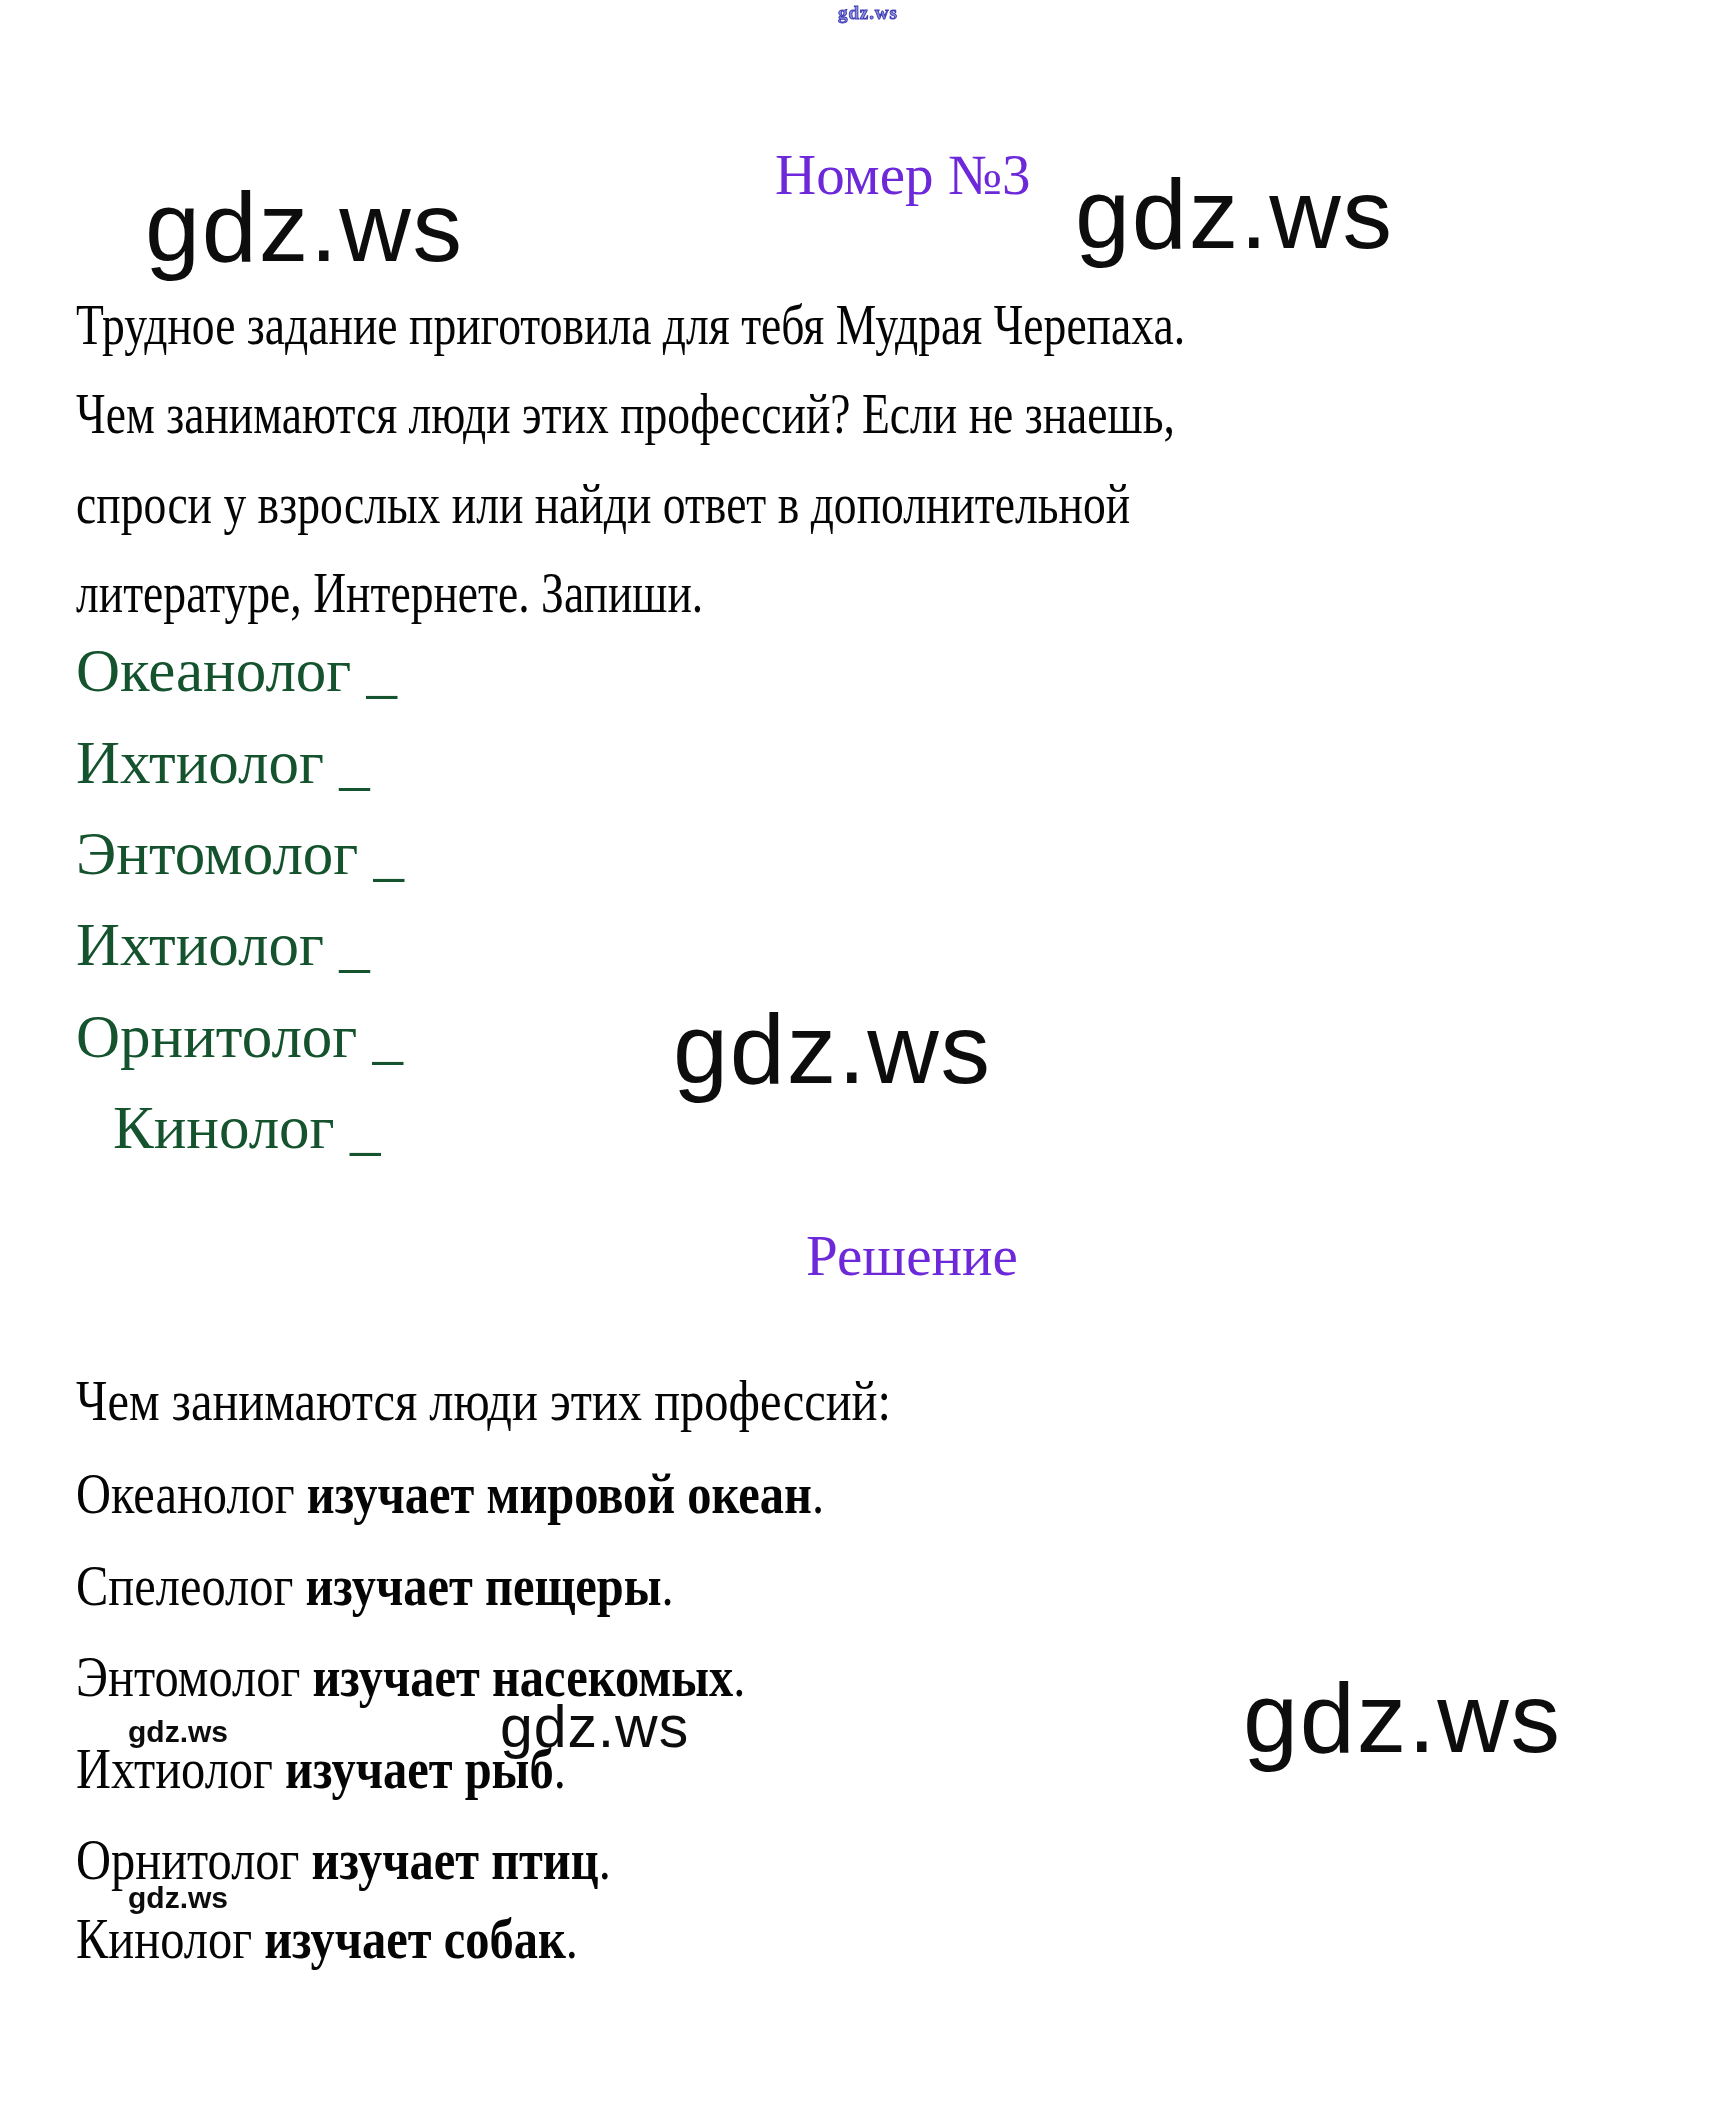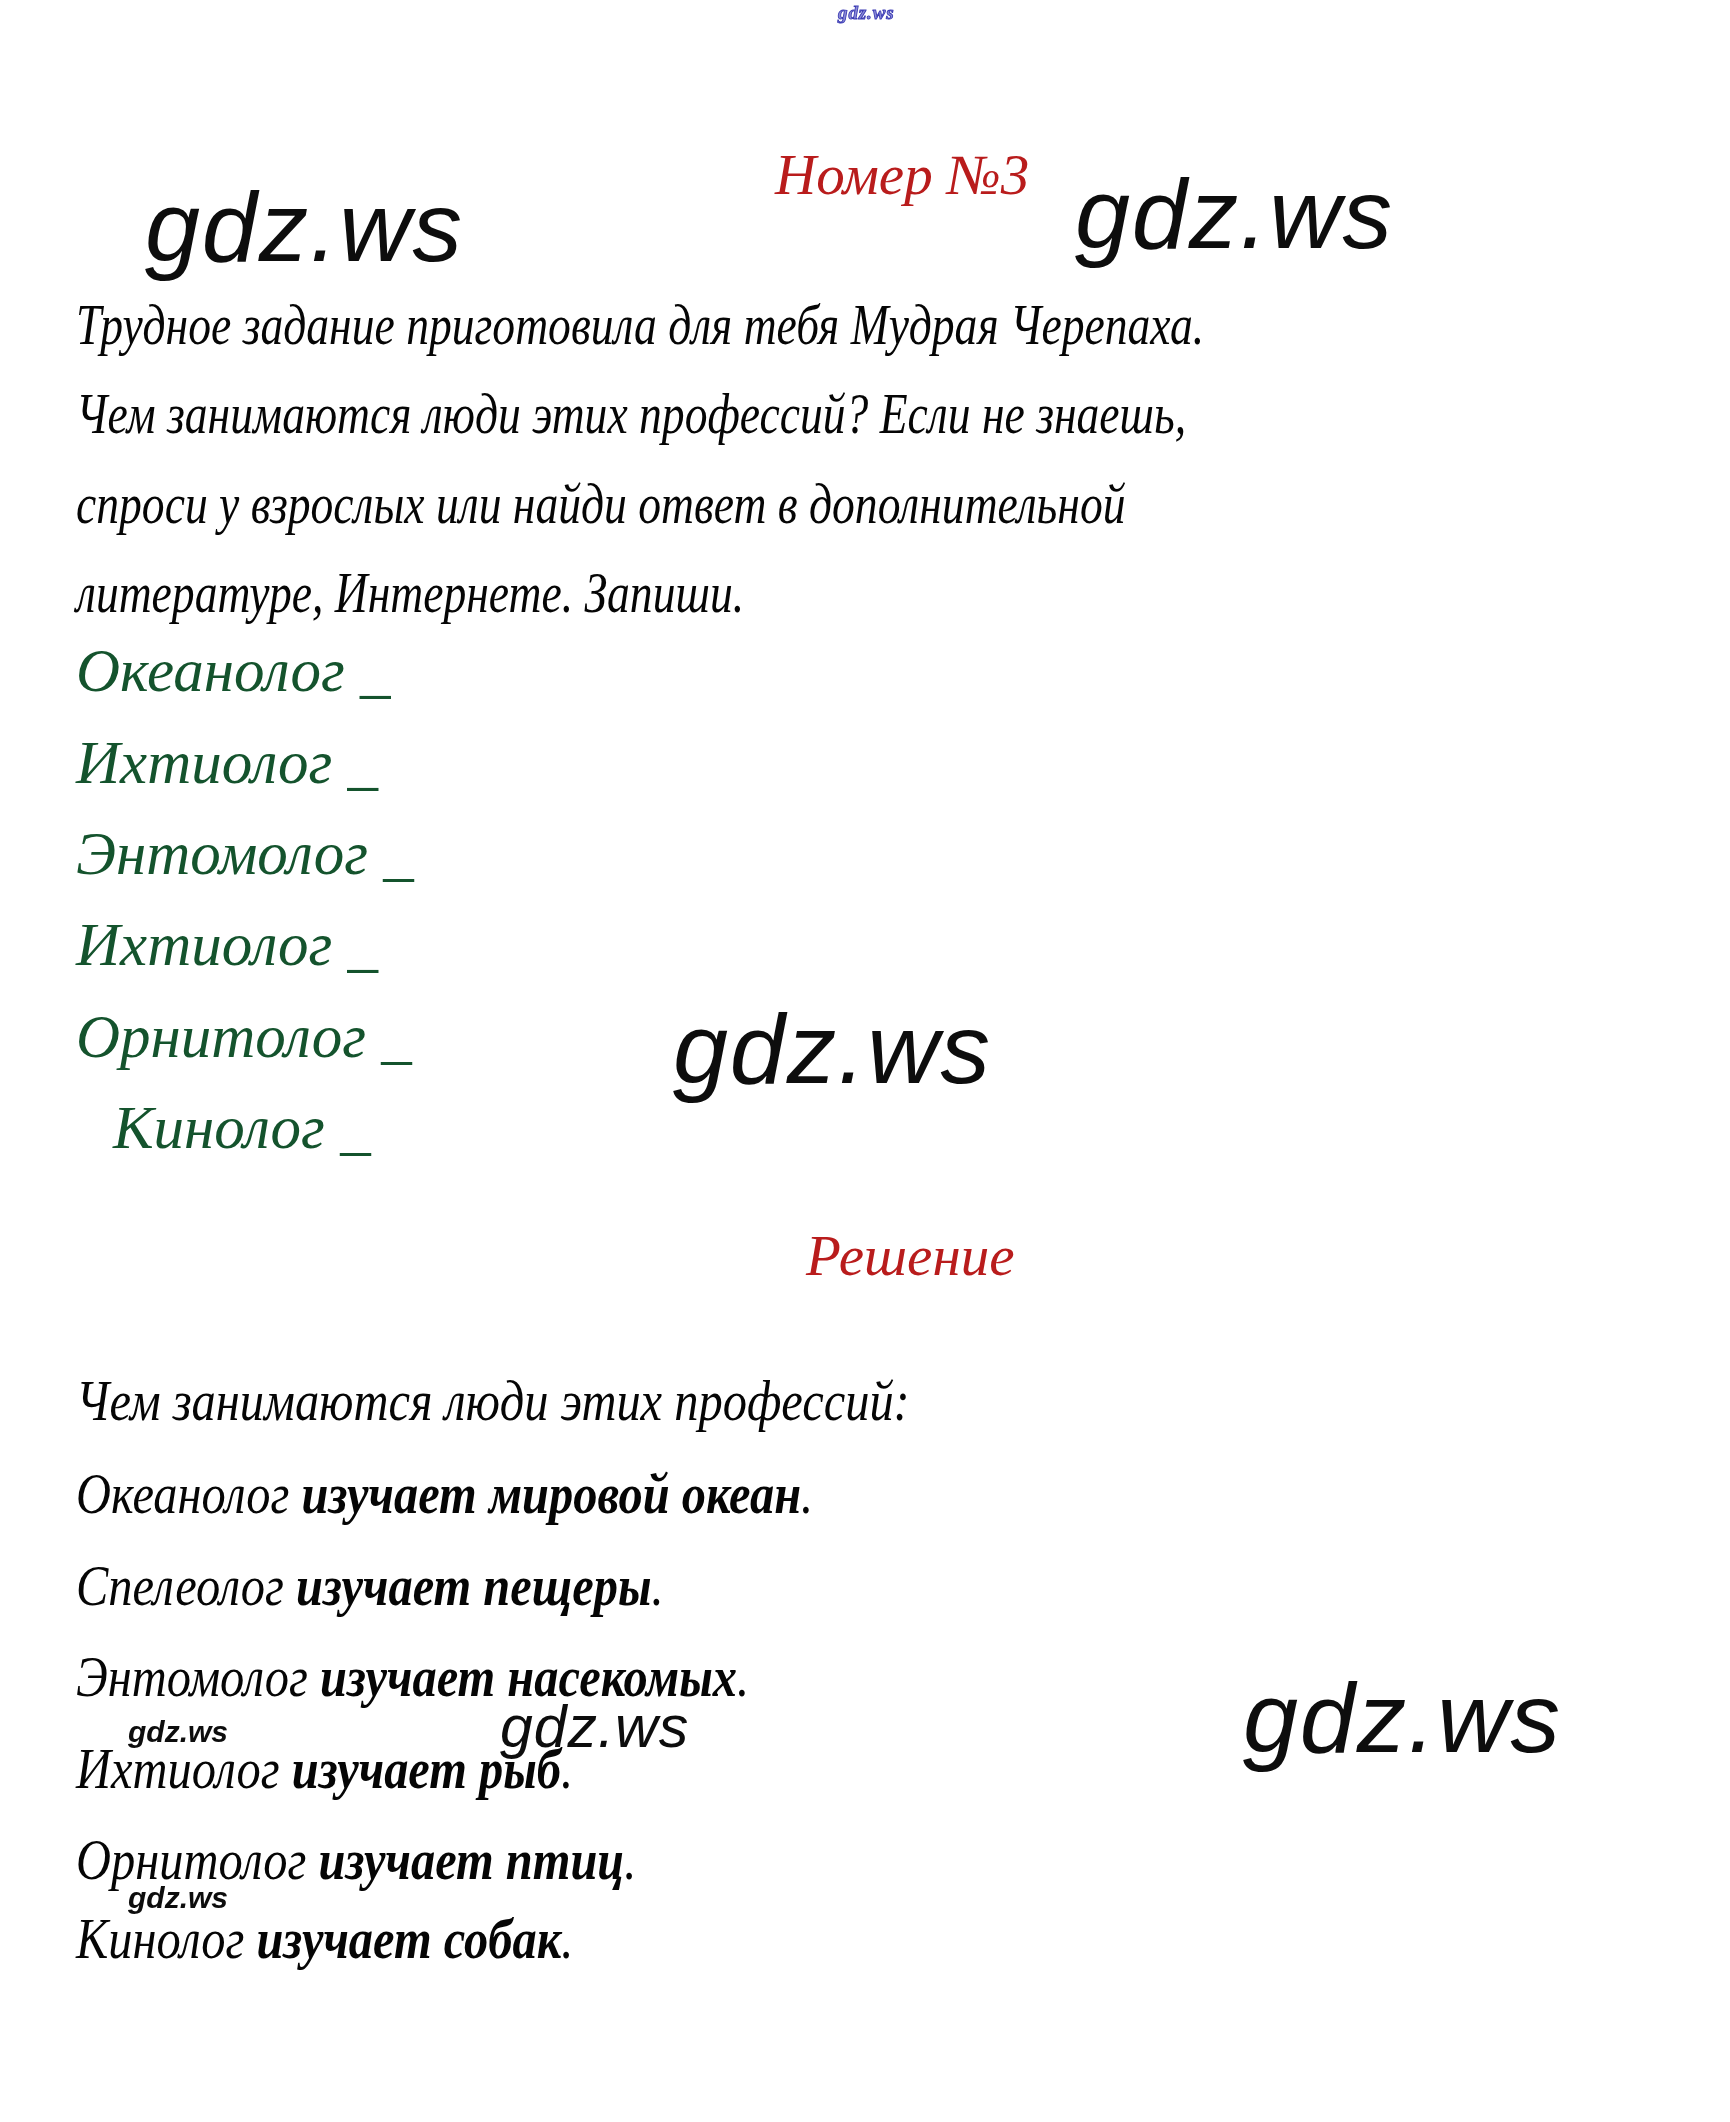--- a/index.html
+++ b/index.html
@@ -11,7 +11,6 @@
     overflow: hidden;
     font-family: "Liberation Serif", serif;
     color: #000000;
-    font-style: italic;
   }
   .abs { position: absolute; white-space: nowrap; line-height: 1; }
 

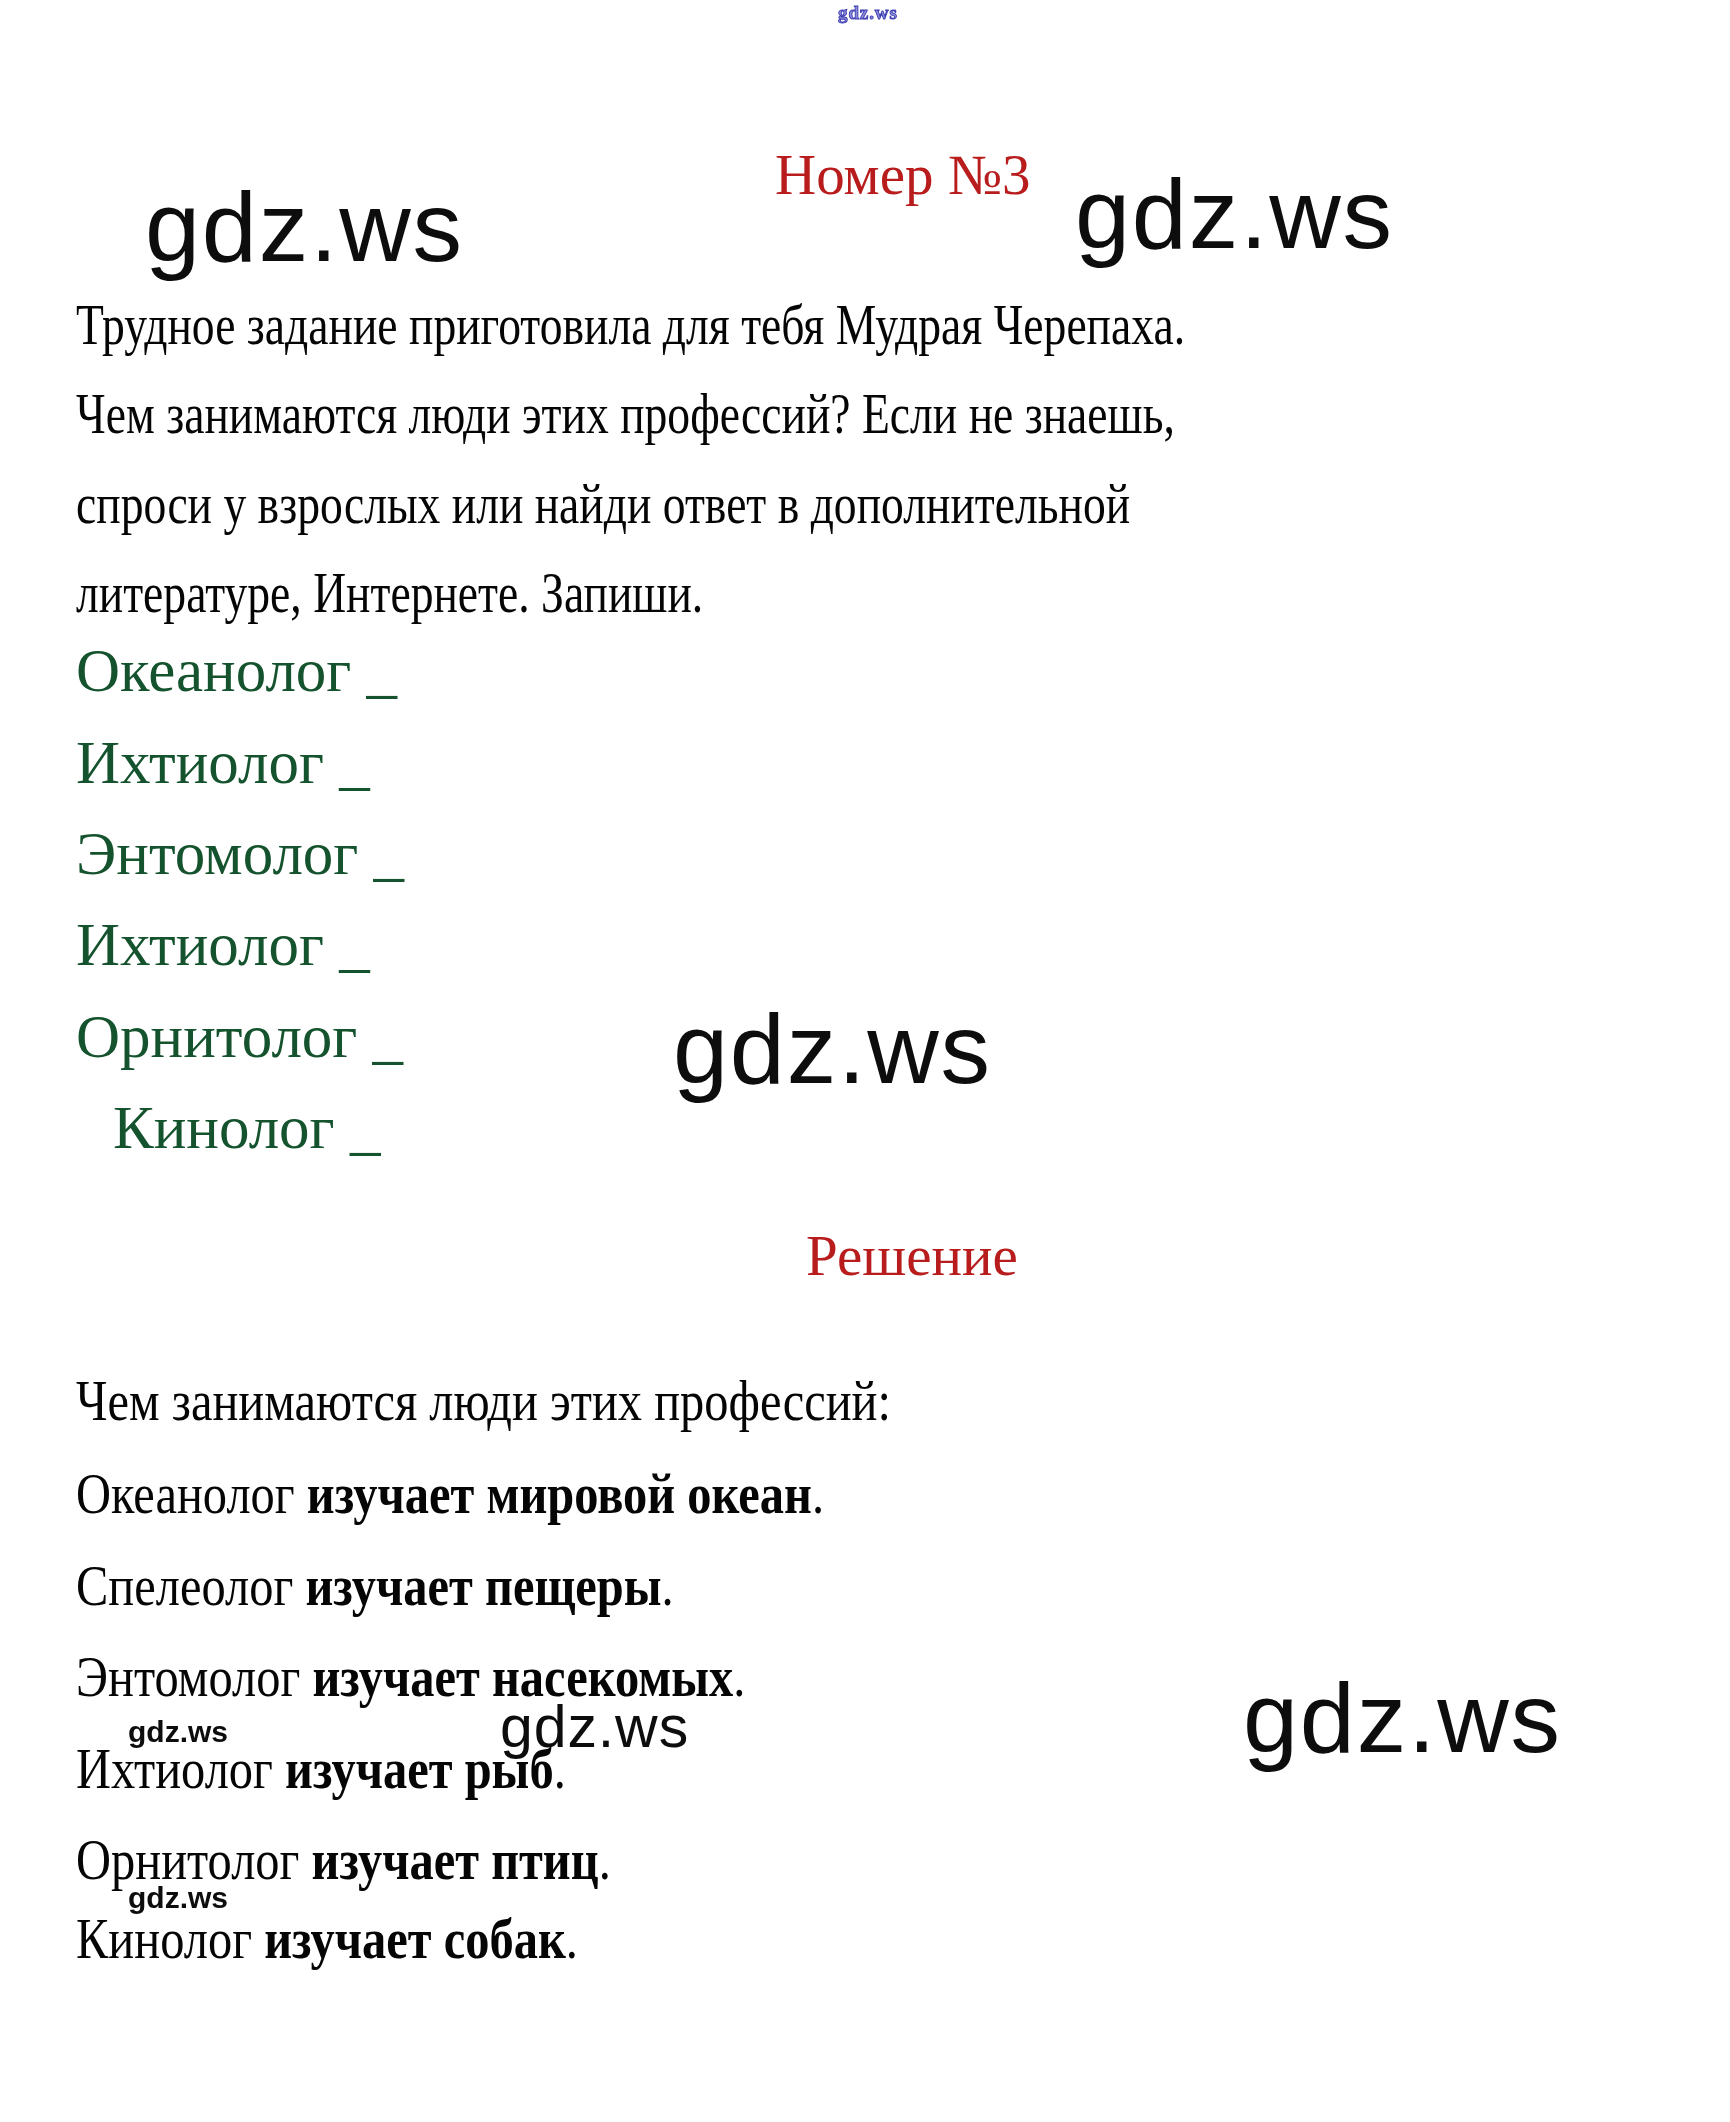--- a/index.html
+++ b/index.html
@@ -19,7 +19,7 @@
   .cond       { transform: scaleX(0.80); transform-origin: left top; }
   .cond-sol   { transform: scaleX(0.85); transform-origin: left top; }
   .blank-line { font-family: "Liberation Serif", serif; font-size: 61px; color: #14532d; }
-  .heading    { font-family: "Liberation Serif", serif; font-size: 57px; color: #b91c1c; }
+  .heading    { font-family: "Liberation Serif", serif; font-size: 57px; color: #6d28d9; }
   .bold-part  { font-weight: bold; }
 
   

